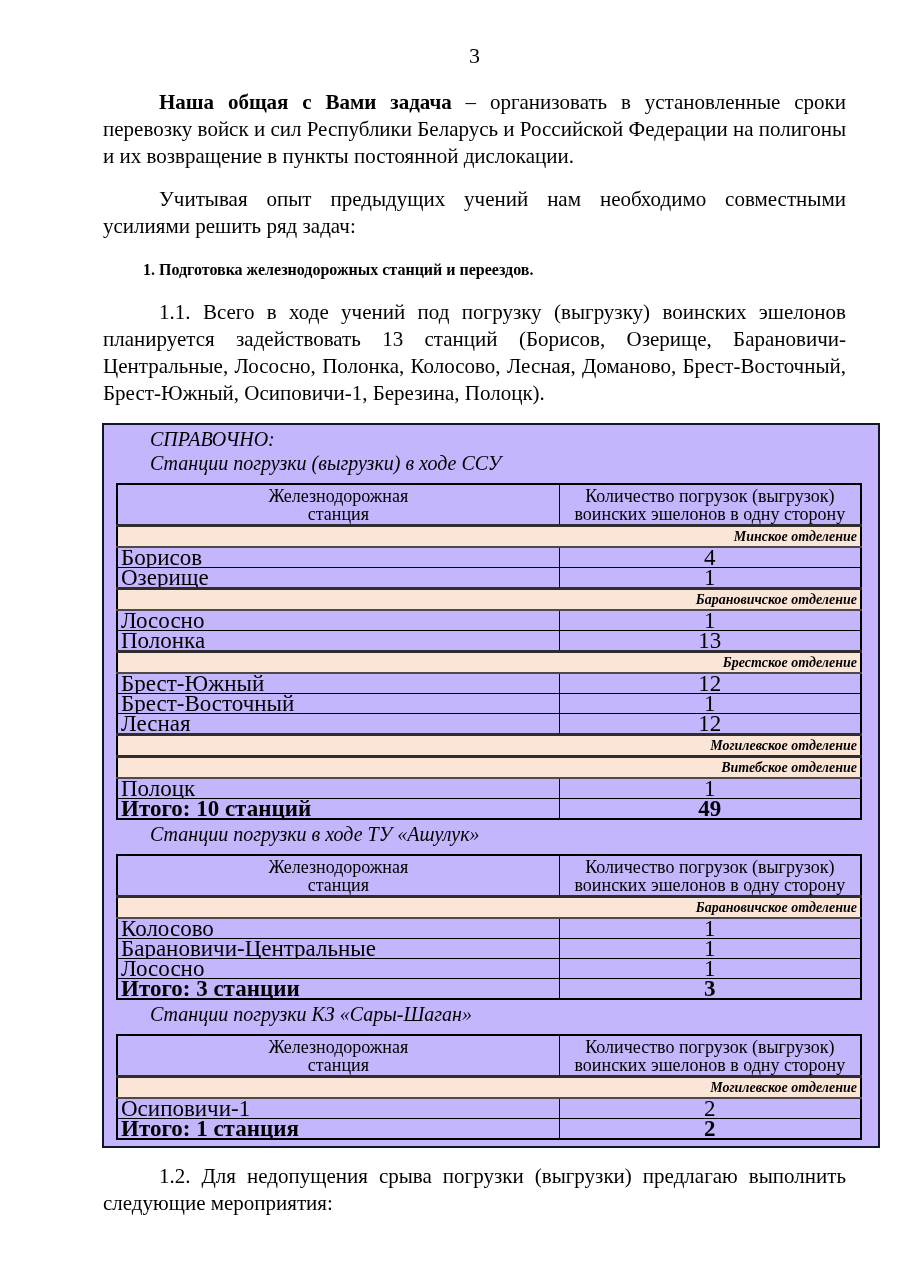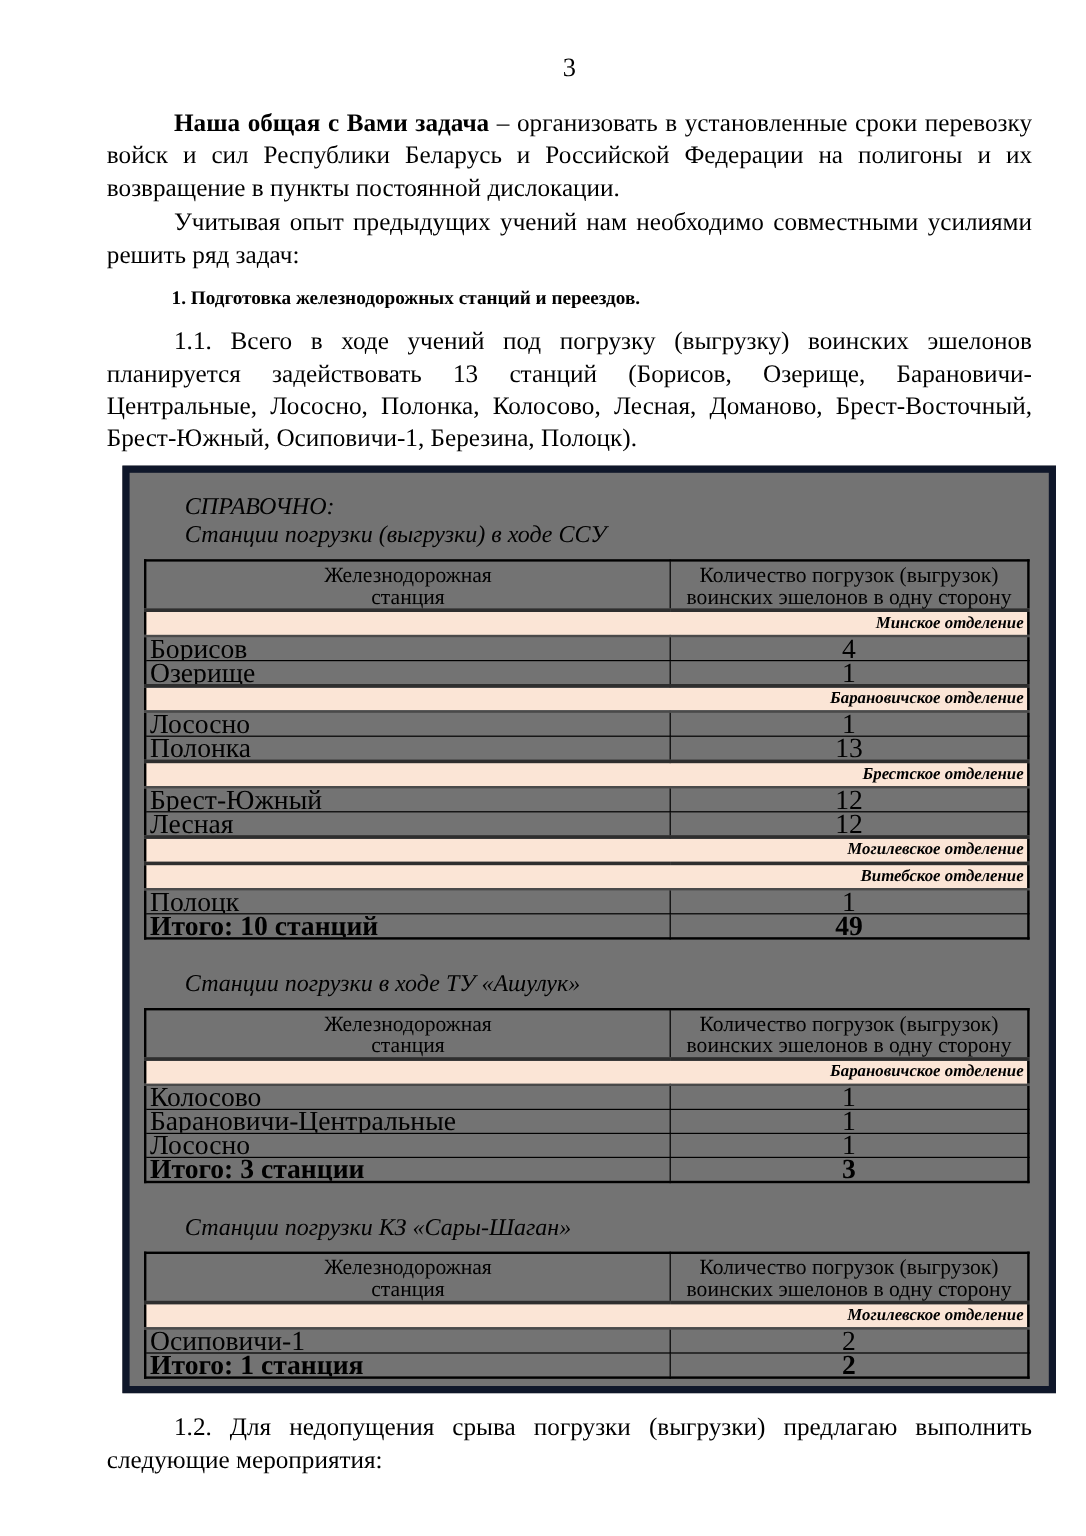--- a/index.html
+++ b/index.html
@@ -19,7 +19,7 @@
   }
   .content { padding: 0 43px 0 87px; }
   .para {
-    margin: 2px;
+    margin: 16px;
     font-size: 21px;
     line-height: 27px;
     text-align: justify;

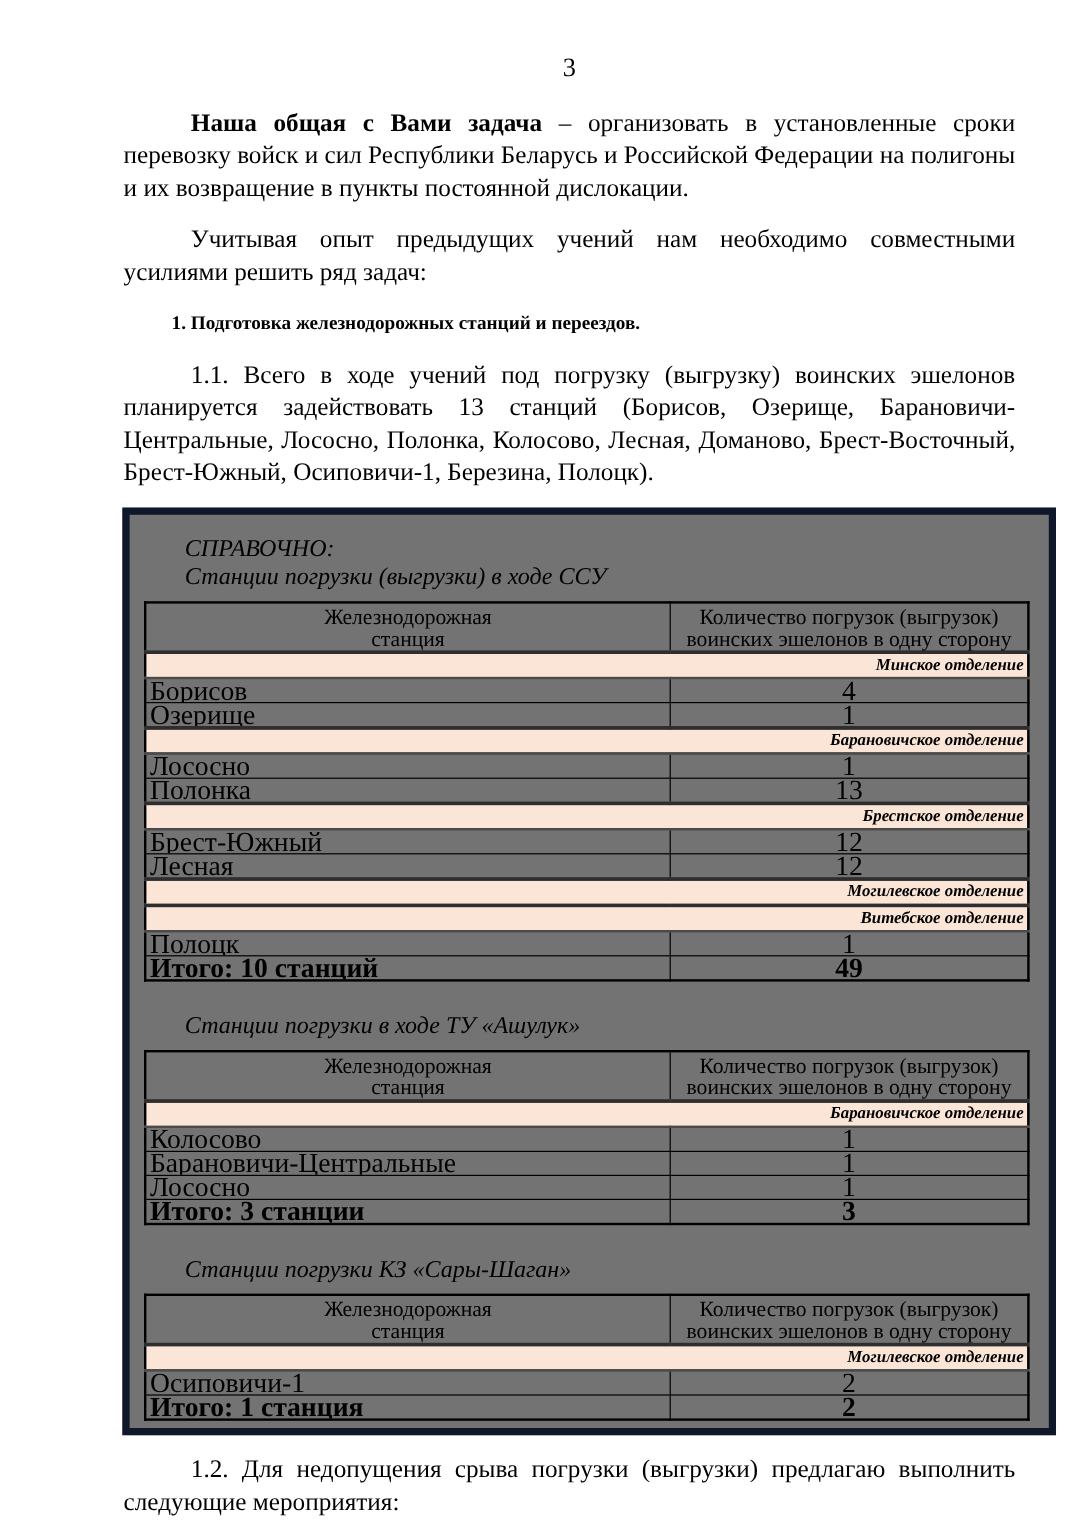--- a/index.html
+++ b/index.html
@@ -37,9 +37,9 @@
   }
   .ref-box {
     margin: 9px -18px 0 15px;
-    border: 6px solid #0f172a;
-    padding: 16px 0 6px 0;
-    background: #737373;
+    border: 2px solid #0f172a;
+    padding: 2px 0 6px 0;
+    background: #c4b5fd;
   }
   .ref-label, .ref-caption {
     margin: 0;

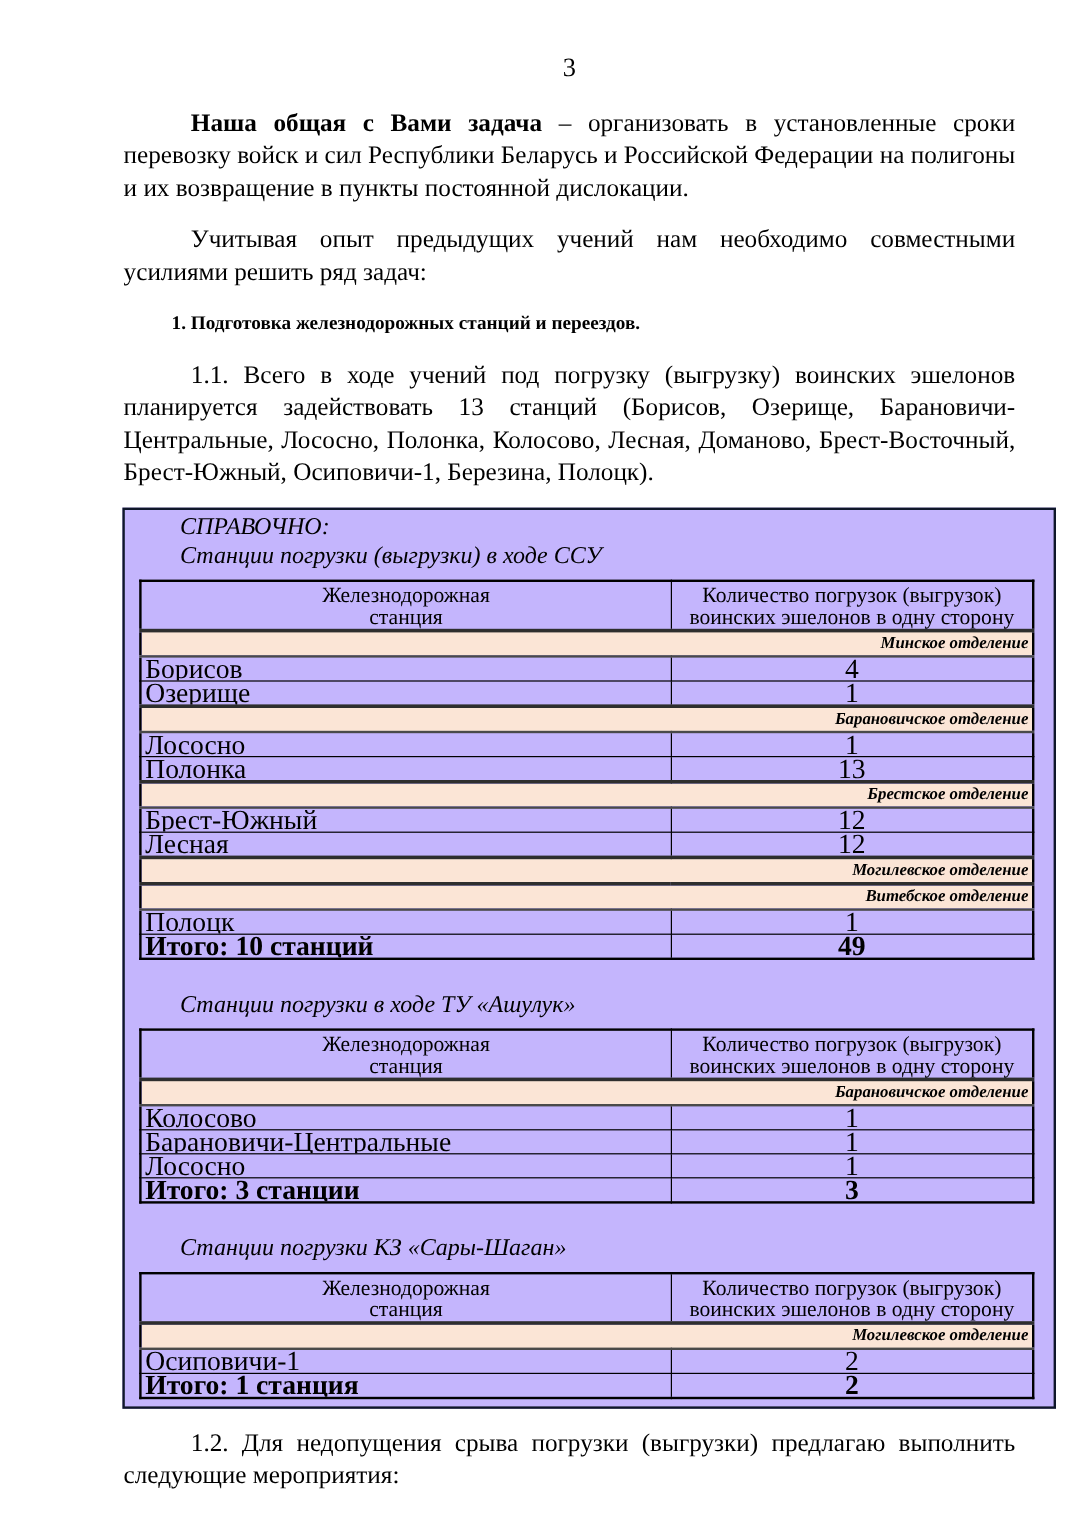--- a/index.html
+++ b/index.html
@@ -148,6 +148,10 @@
             <td class="cell-count">12</td>
           </tr>
           <tr class="row-data">
+            <td class="cell-station">Брест-Восточный</td>
+            <td class="cell-count">1</td>
+          </tr>
+          <tr class="row-data">
             <td class="cell-station">Лесная</td>
             <td class="cell-count">12</td>
           </tr>

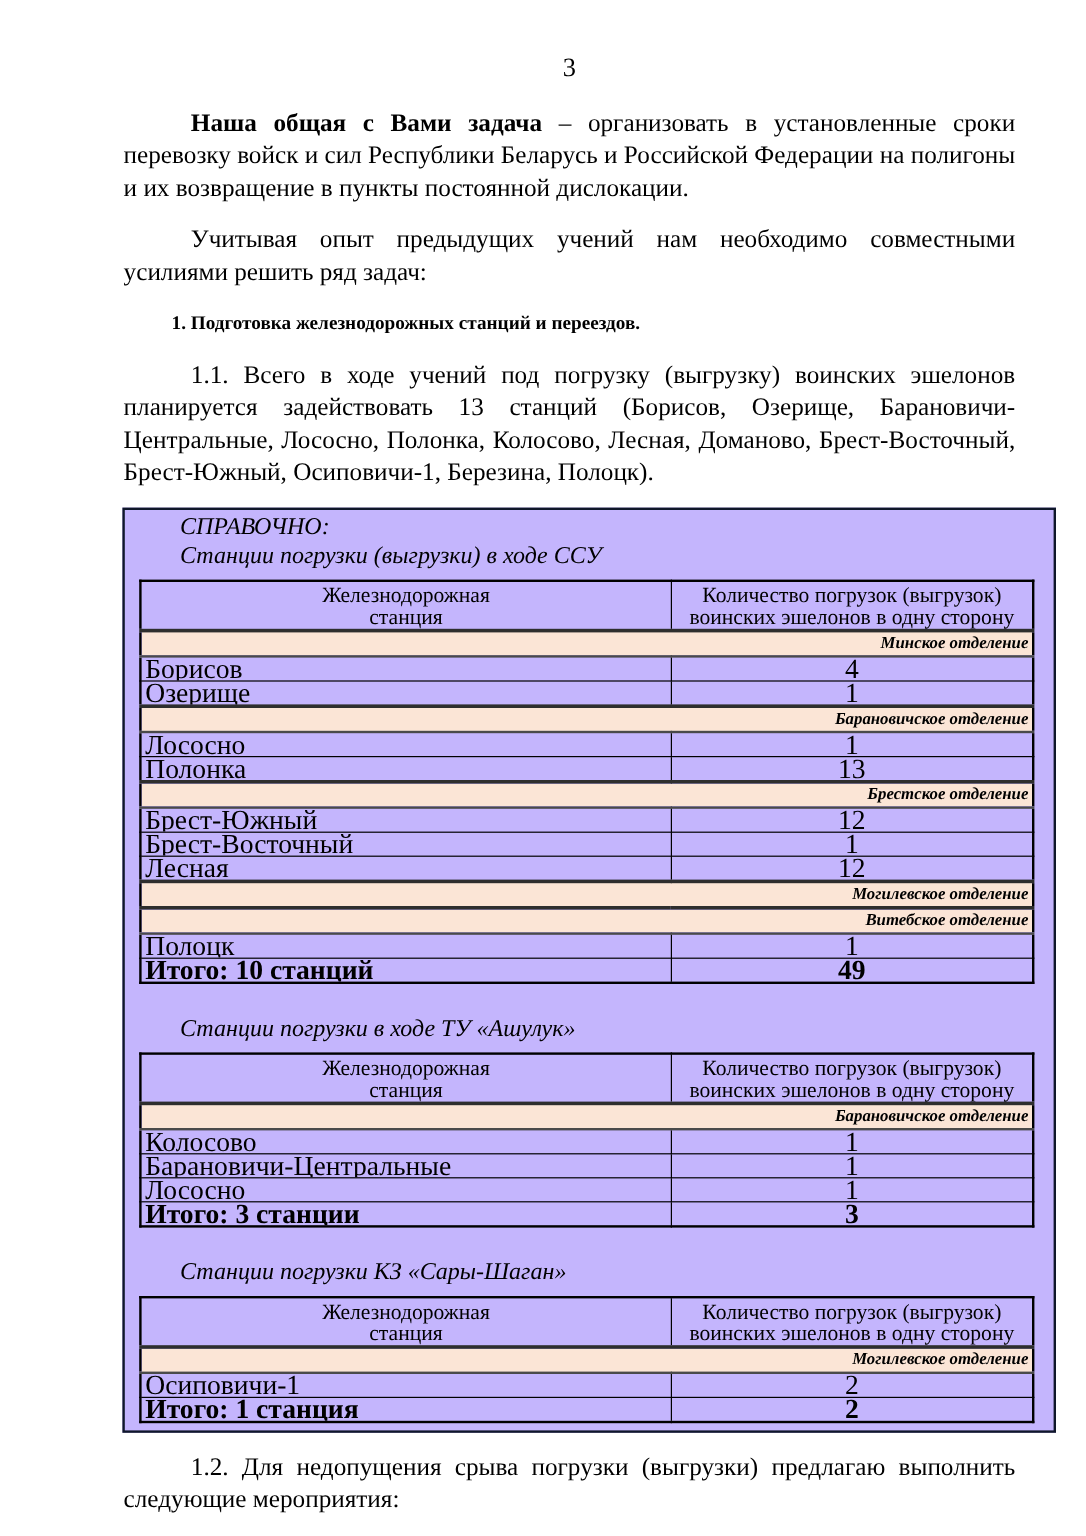--- a/index.html
+++ b/index.html
@@ -49,7 +49,7 @@
     padding-left: 46px;
     text-align: left;
   }
-  .ref-caption.mid { margin-top: 25px; }
+  .ref-caption.mid { margin-top: 2px; }
   table.ref-table {
     width: calc(100% - 28px);
     margin: 8px 16px 0 12px;

